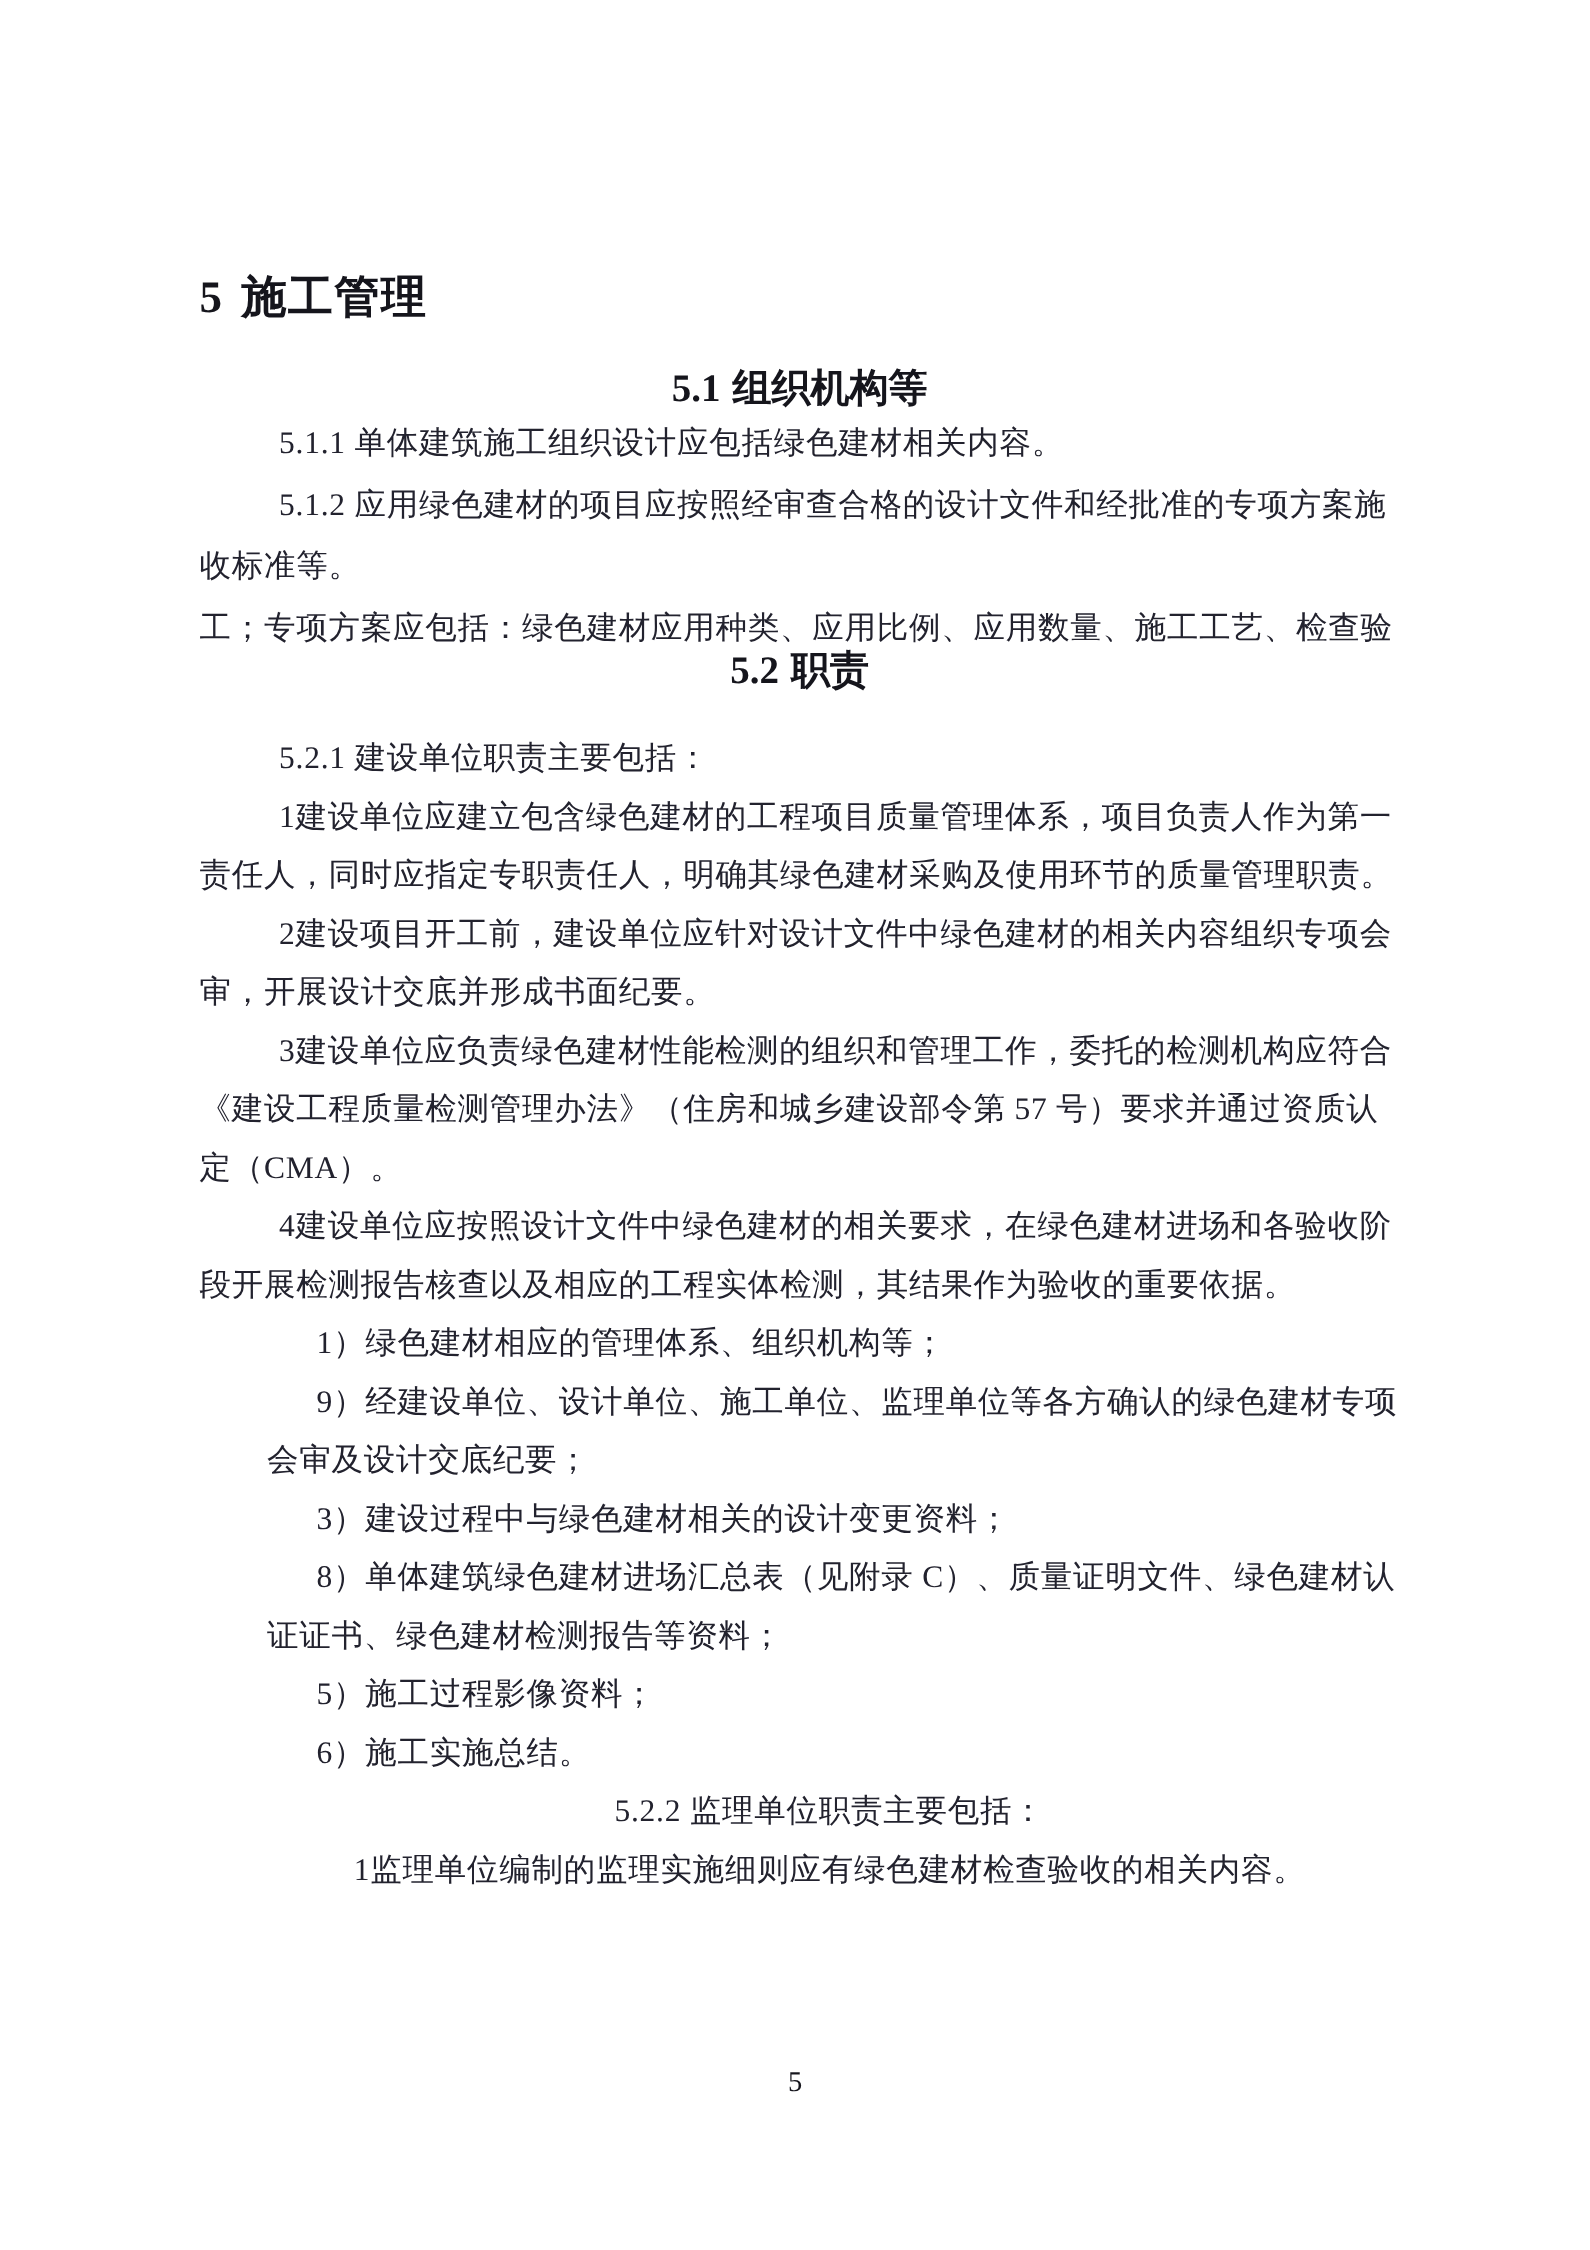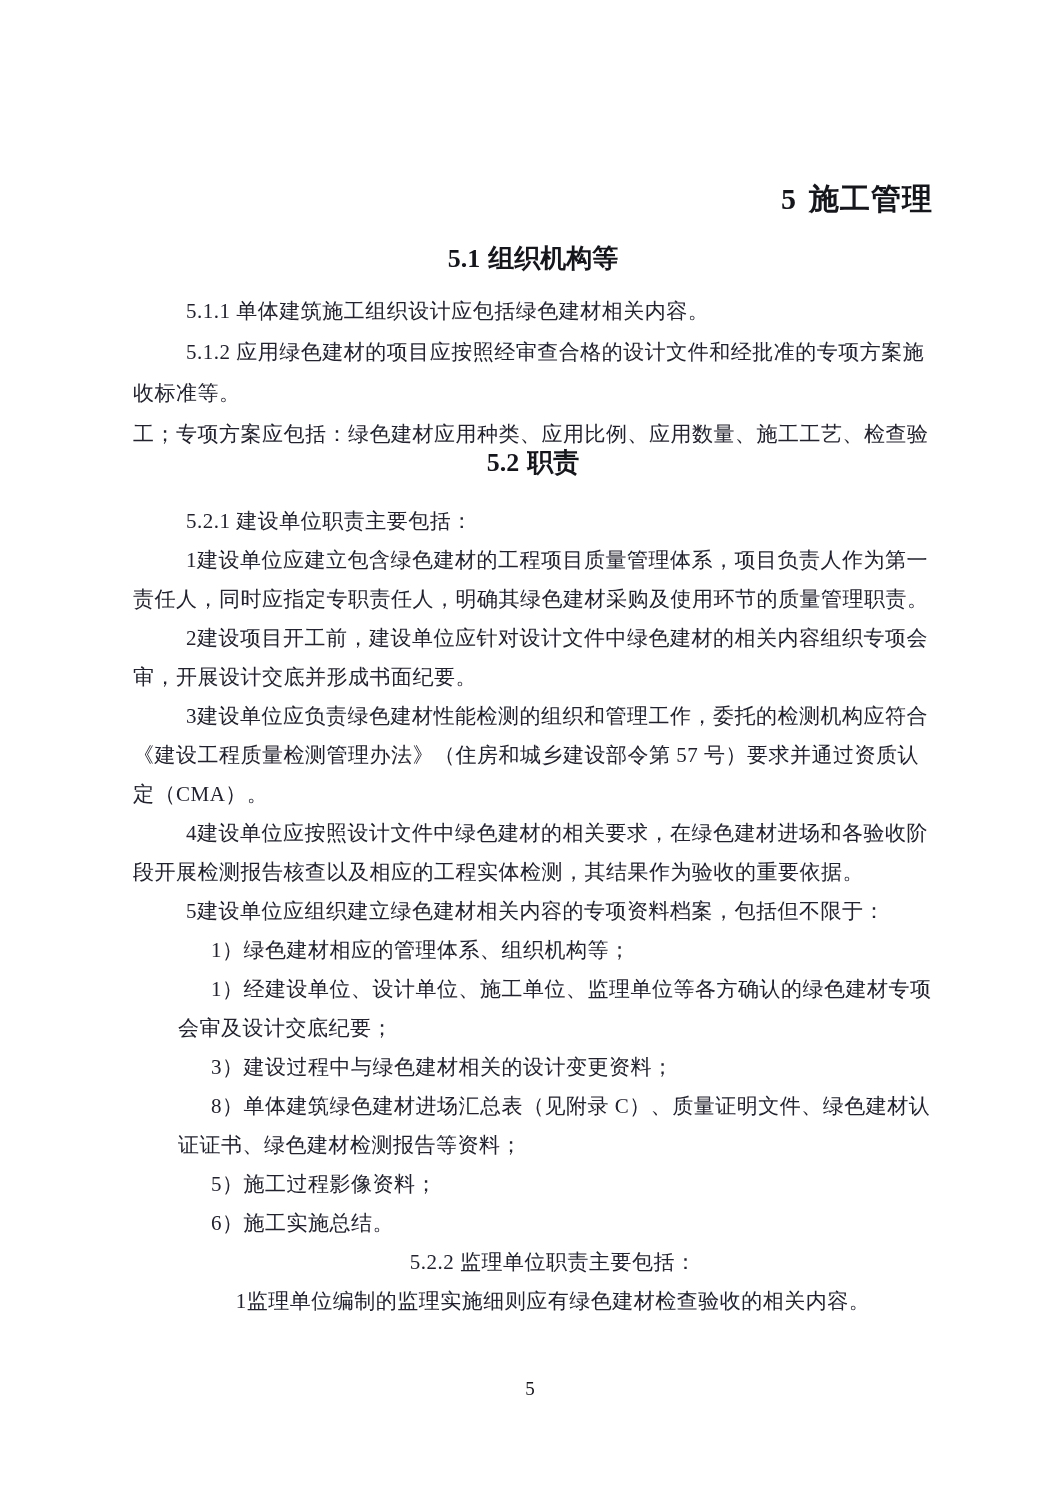--- a/index.html
+++ b/index.html
@@ -20,7 +20,7 @@
   }
   .h1{
     margin:181px 0 0 0;
-    text-align:right;
+    text-align:left;
     font-size:30px;
     font-weight:bold;
     line-height:36px;

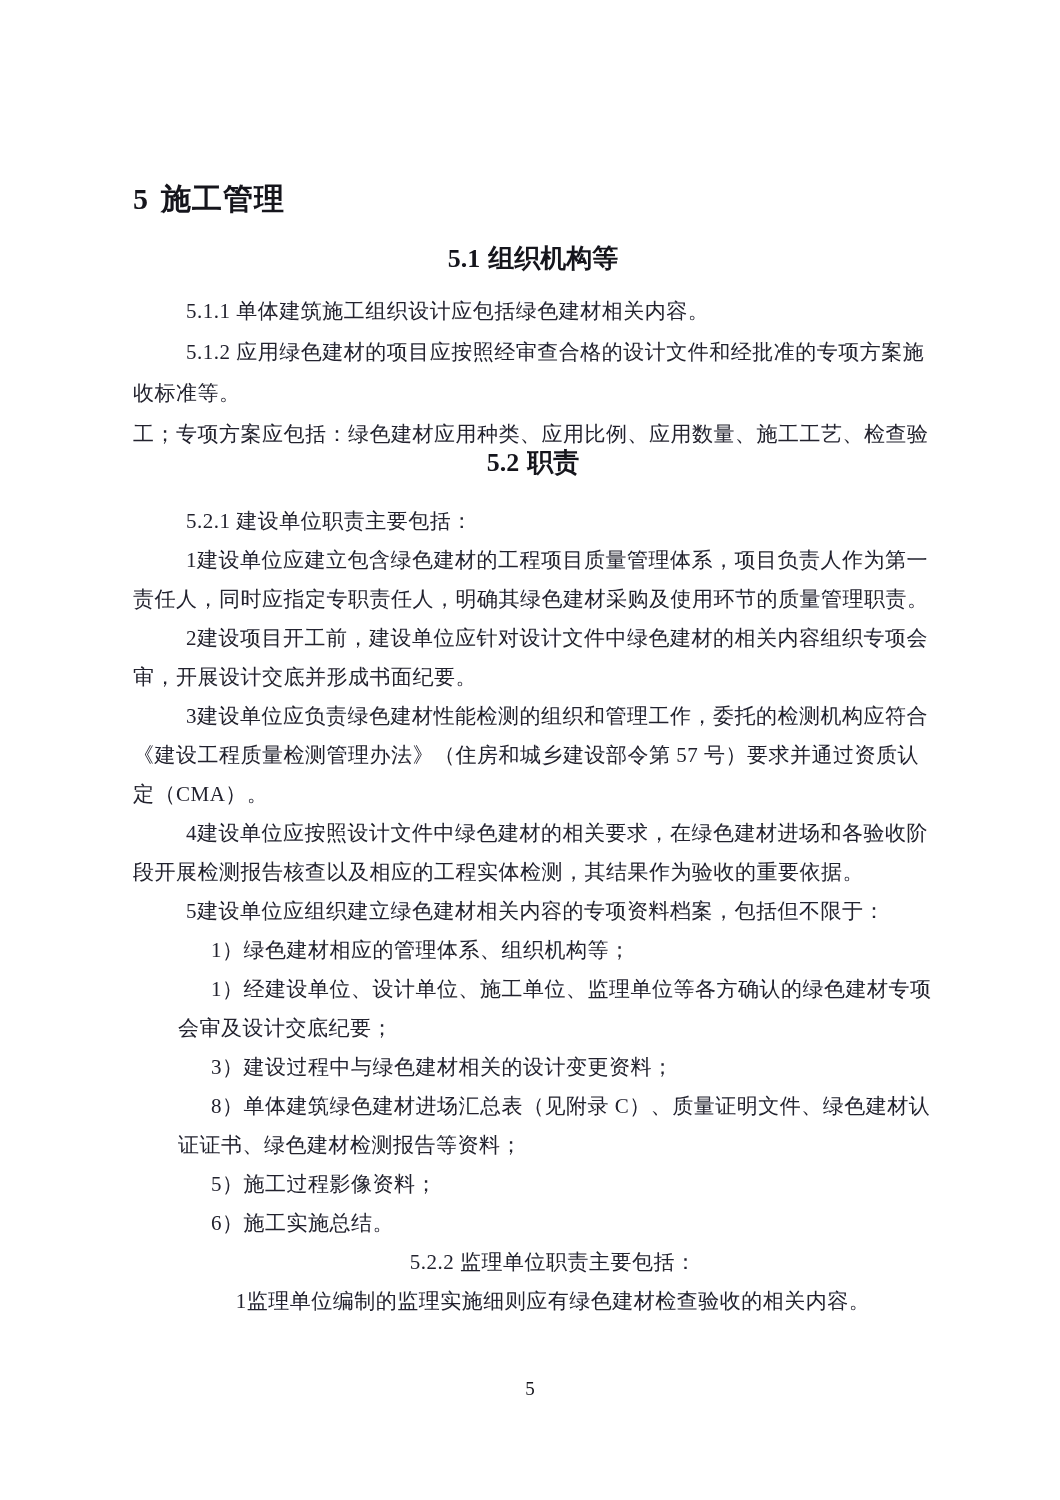--- a/index.html
+++ b/index.html
@@ -39,7 +39,7 @@
   .hnum{margin-right:12px;}
   .h2 .hnum{margin-right:8px;}
   .lines{margin:0;}
-  .lines.sec1{margin-top:16px;}
+  .lines.sec1{}
   .lines.sec2{margin-top:23px;}
   .sec1 .line{line-height:41px;}
   .sec2 .line{line-height:39px;}

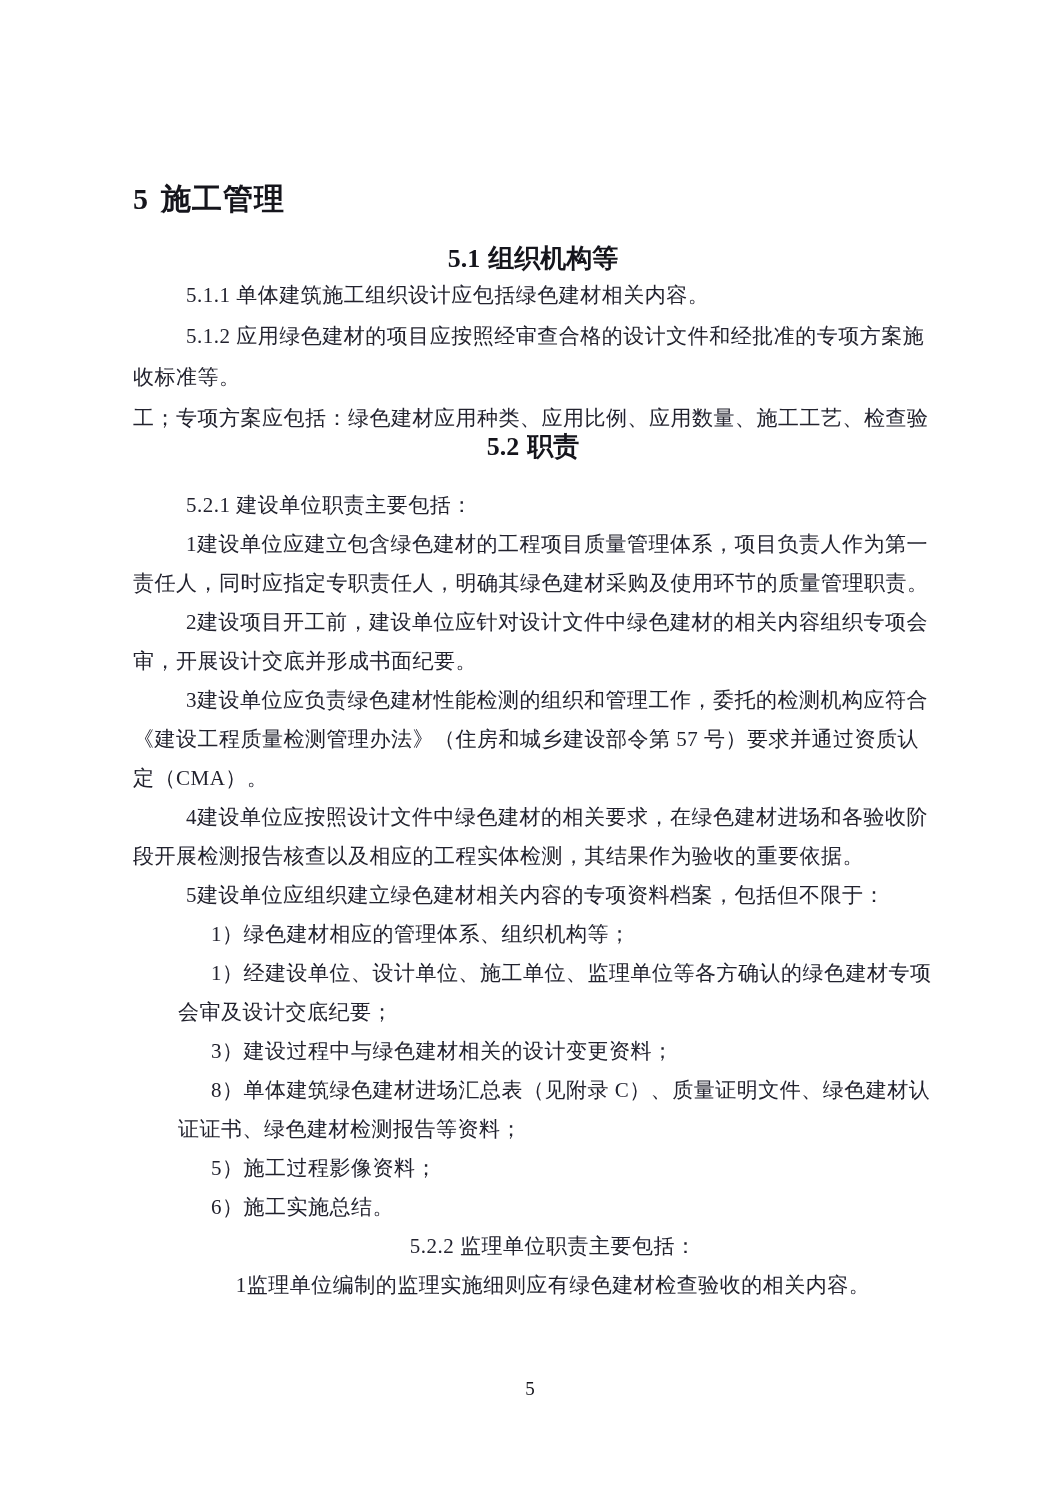--- a/index.html
+++ b/index.html
@@ -100,7 +100,6 @@
         <div class="line flush">定（CMA）。</div>
         <div class="line ind">4建设单位应按照设计文件中绿色建材的相关要求，在绿色建材进场和各验收阶</div>
         <div class="line flush">段开展检测报告核查以及相应的工程实体检测，其结果作为验收的重要依据。</div>
-        <div class="line ind">5建设单位应组织建立绿色建材相关内容的专项资料档案，包括但不限于：</div>
         <div class="line sub">1）绿色建材相应的管理体系、组织机构等；</div>
         <div class="line sub">1）经建设单位、设计单位、施工单位、监理单位等各方确认的绿色建材专项</div>
         <div class="line subwrap">会审及设计交底纪要；</div>

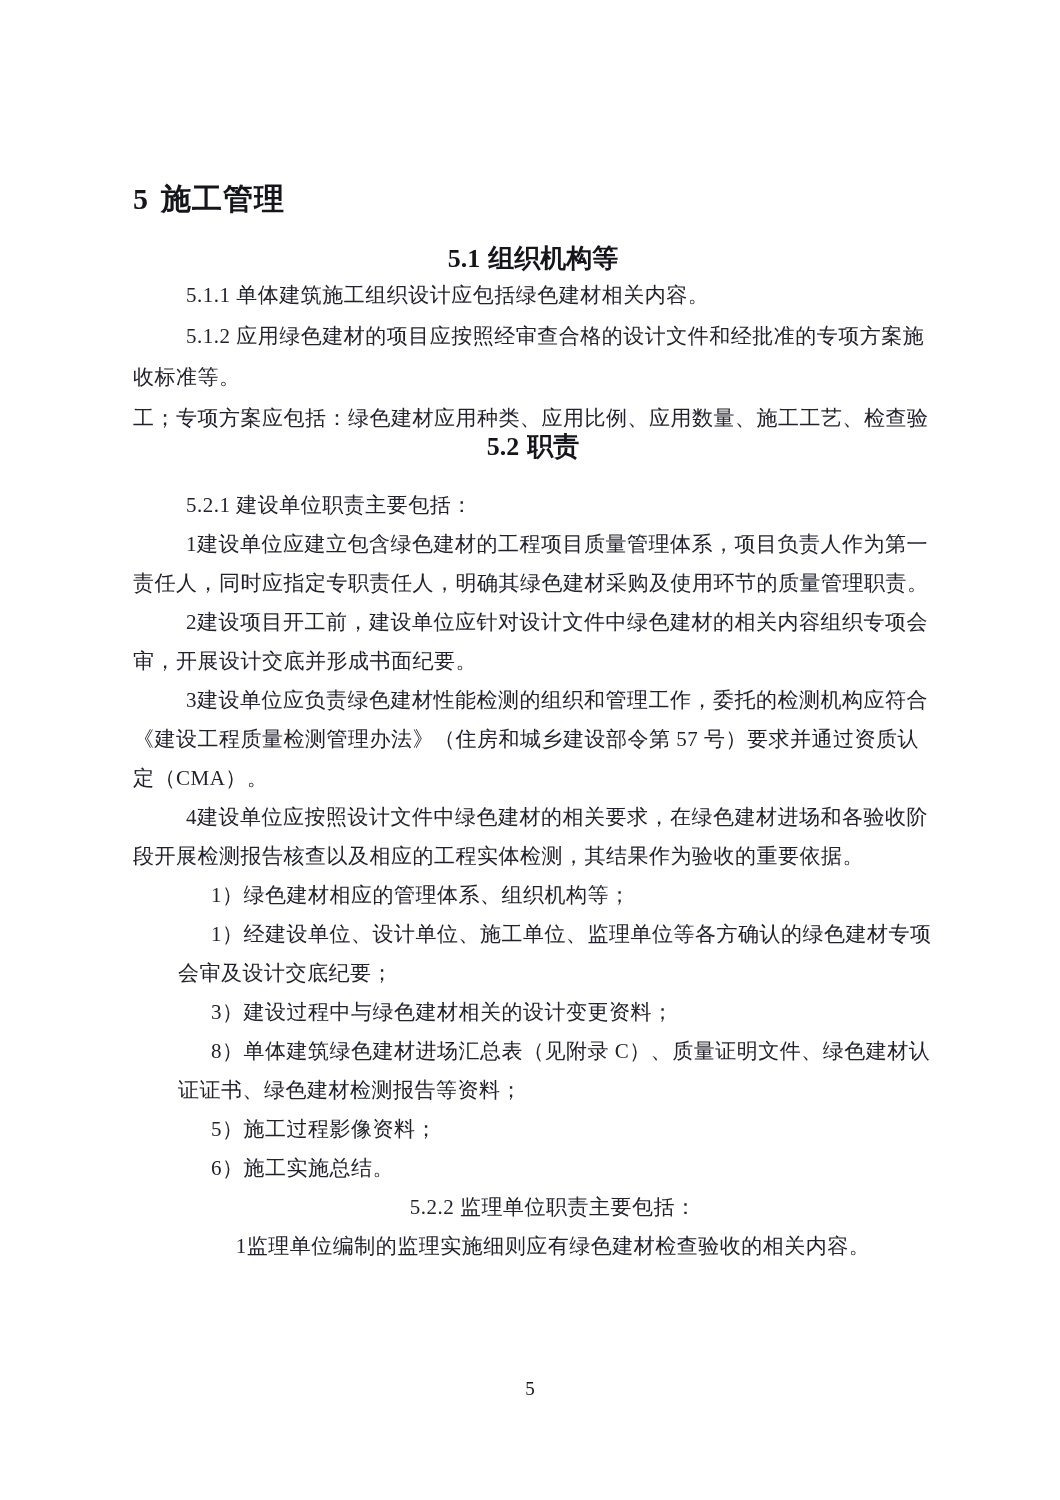--- a/index.html
+++ b/index.html
@@ -101,7 +101,7 @@
         <div class="line ind">4建设单位应按照设计文件中绿色建材的相关要求，在绿色建材进场和各验收阶</div>
         <div class="line flush">段开展检测报告核查以及相应的工程实体检测，其结果作为验收的重要依据。</div>
         <div class="line sub">1）绿色建材相应的管理体系、组织机构等；</div>
-        <div class="line sub">1）经建设单位、设计单位、施工单位、监理单位等各方确认的绿色建材专项</div>
+        <div class="line sub">9）经建设单位、设计单位、施工单位、监理单位等各方确认的绿色建材专项</div>
         <div class="line subwrap">会审及设计交底纪要；</div>
         <div class="line sub">3）建设过程中与绿色建材相关的设计变更资料；</div>
         <div class="line sub">8）单体建筑绿色建材进场汇总表（见附录 C）、质量证明文件、绿色建材认</div>

